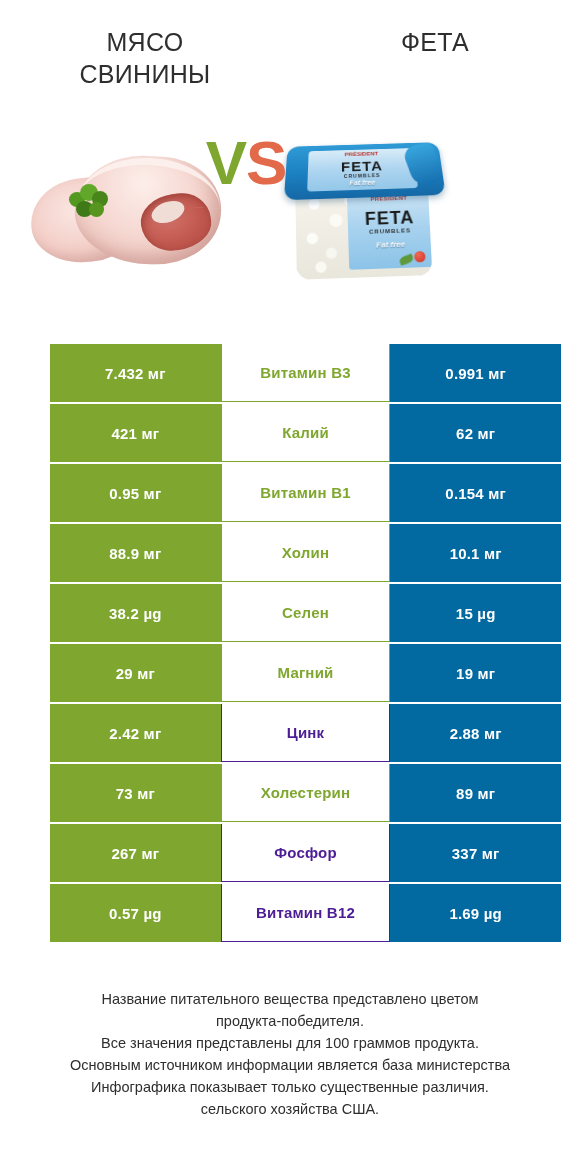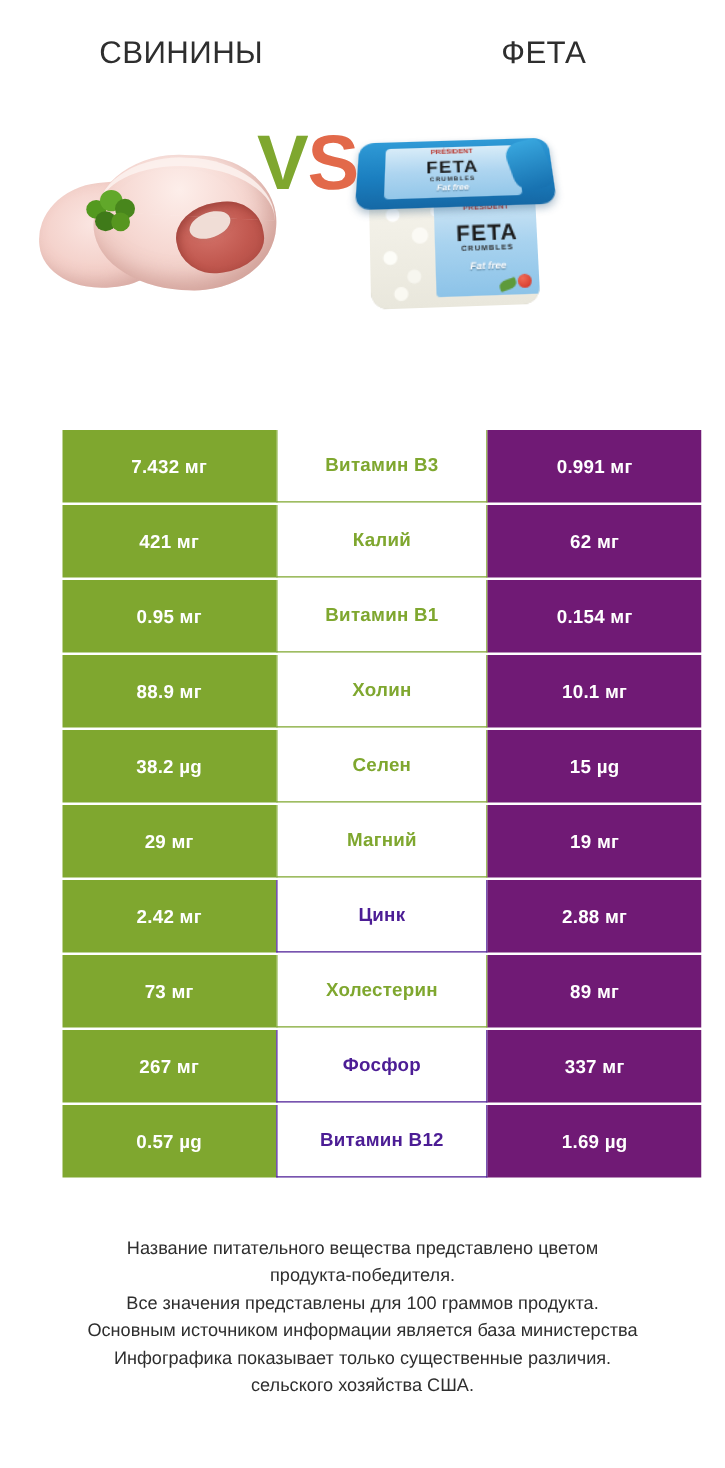--- a/index.html
+++ b/index.html
@@ -324,6 +324,7 @@
 
   <div class="titles">
     <div class="title-col">
+      <span>МЯСО</span>
       <span>СВИНИНЫ</span>
     </div>
     <div class="title-col">

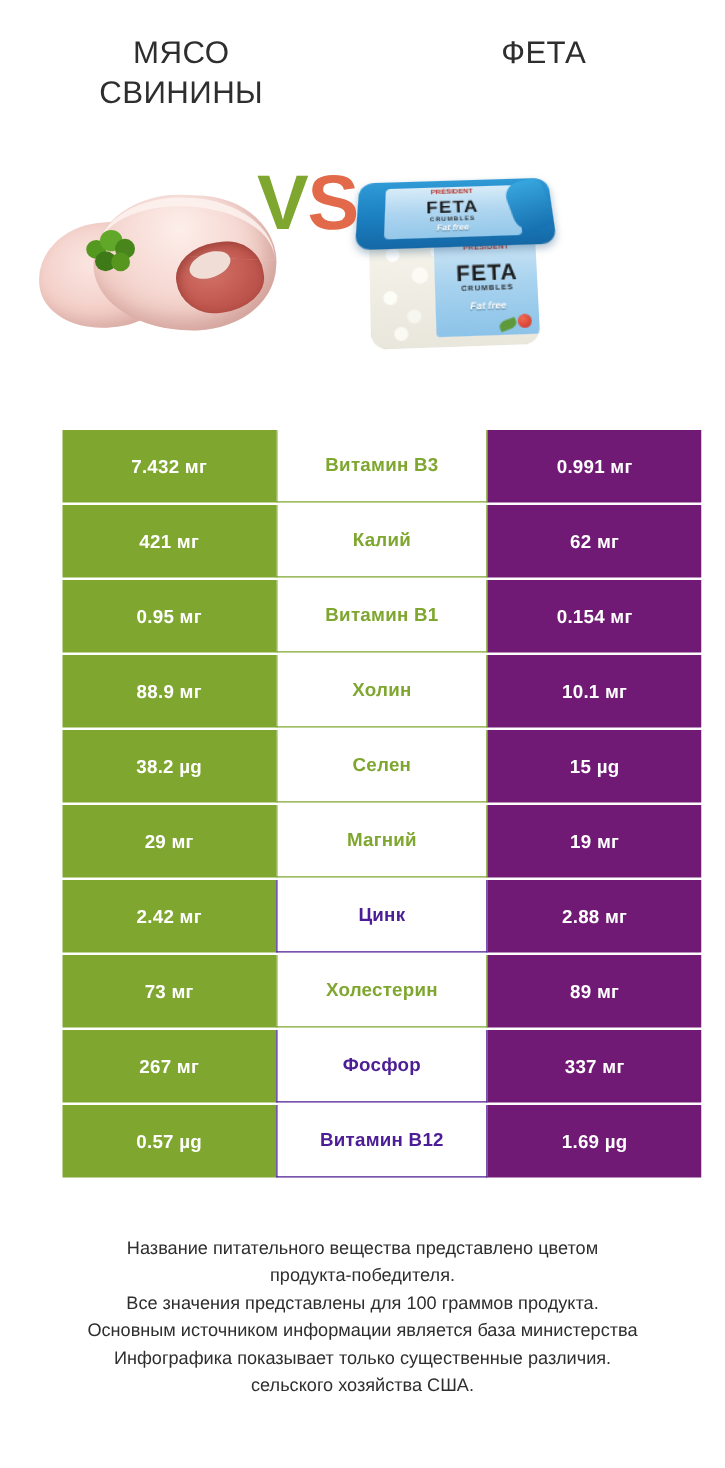--- a/index.html
+++ b/index.html
@@ -284,7 +284,7 @@
   }
   .cell.right {
     width: 181px;
-    background: #701a75;
+    background: #0369a1;
     color: #ffffff;
     font-weight: 700;
   }

